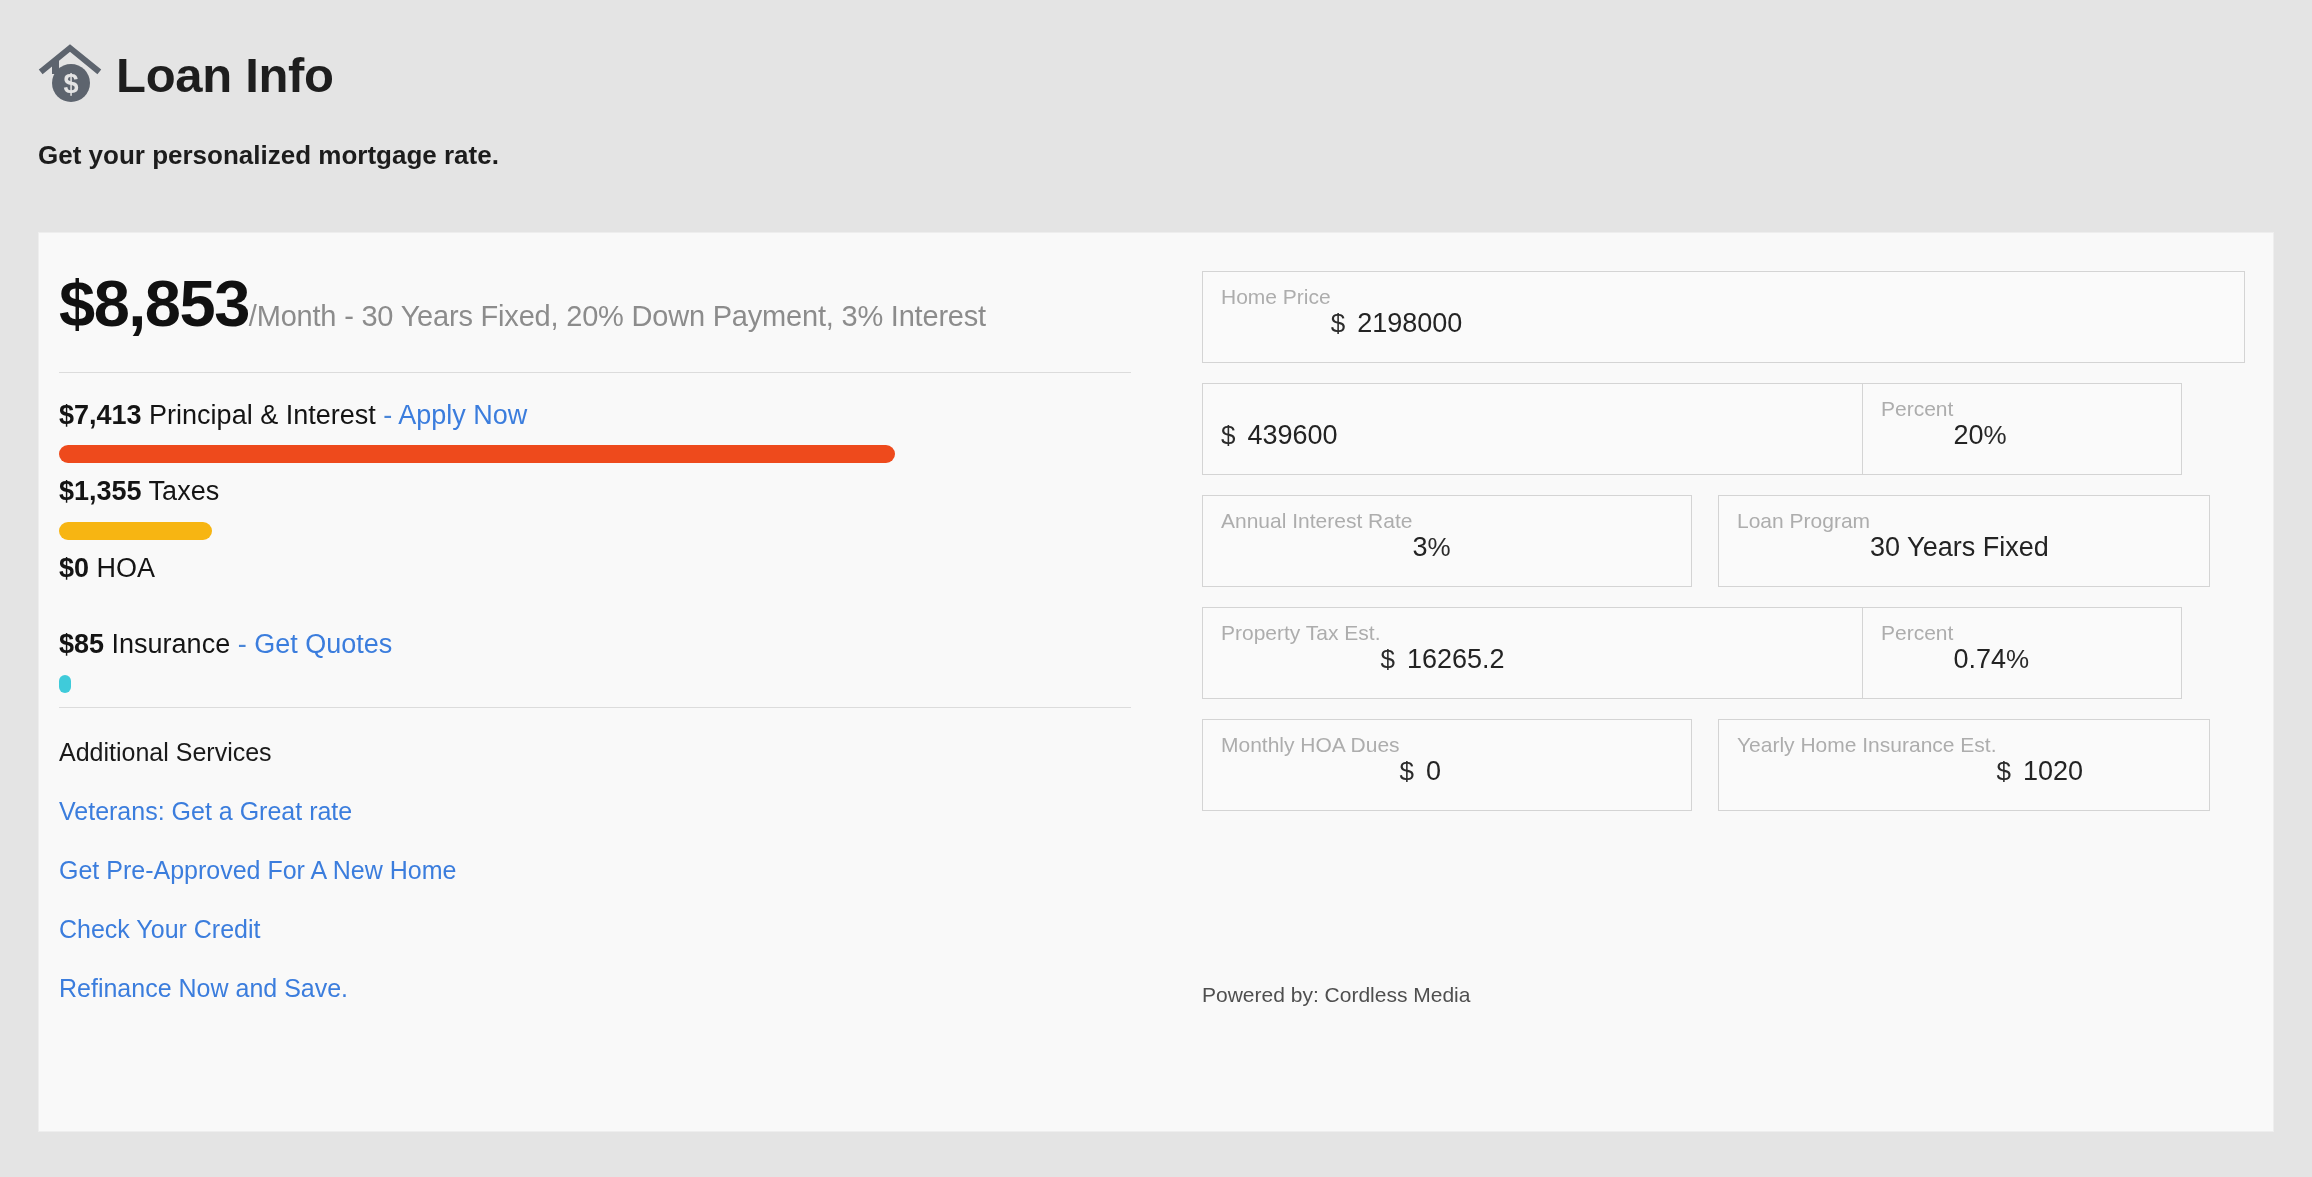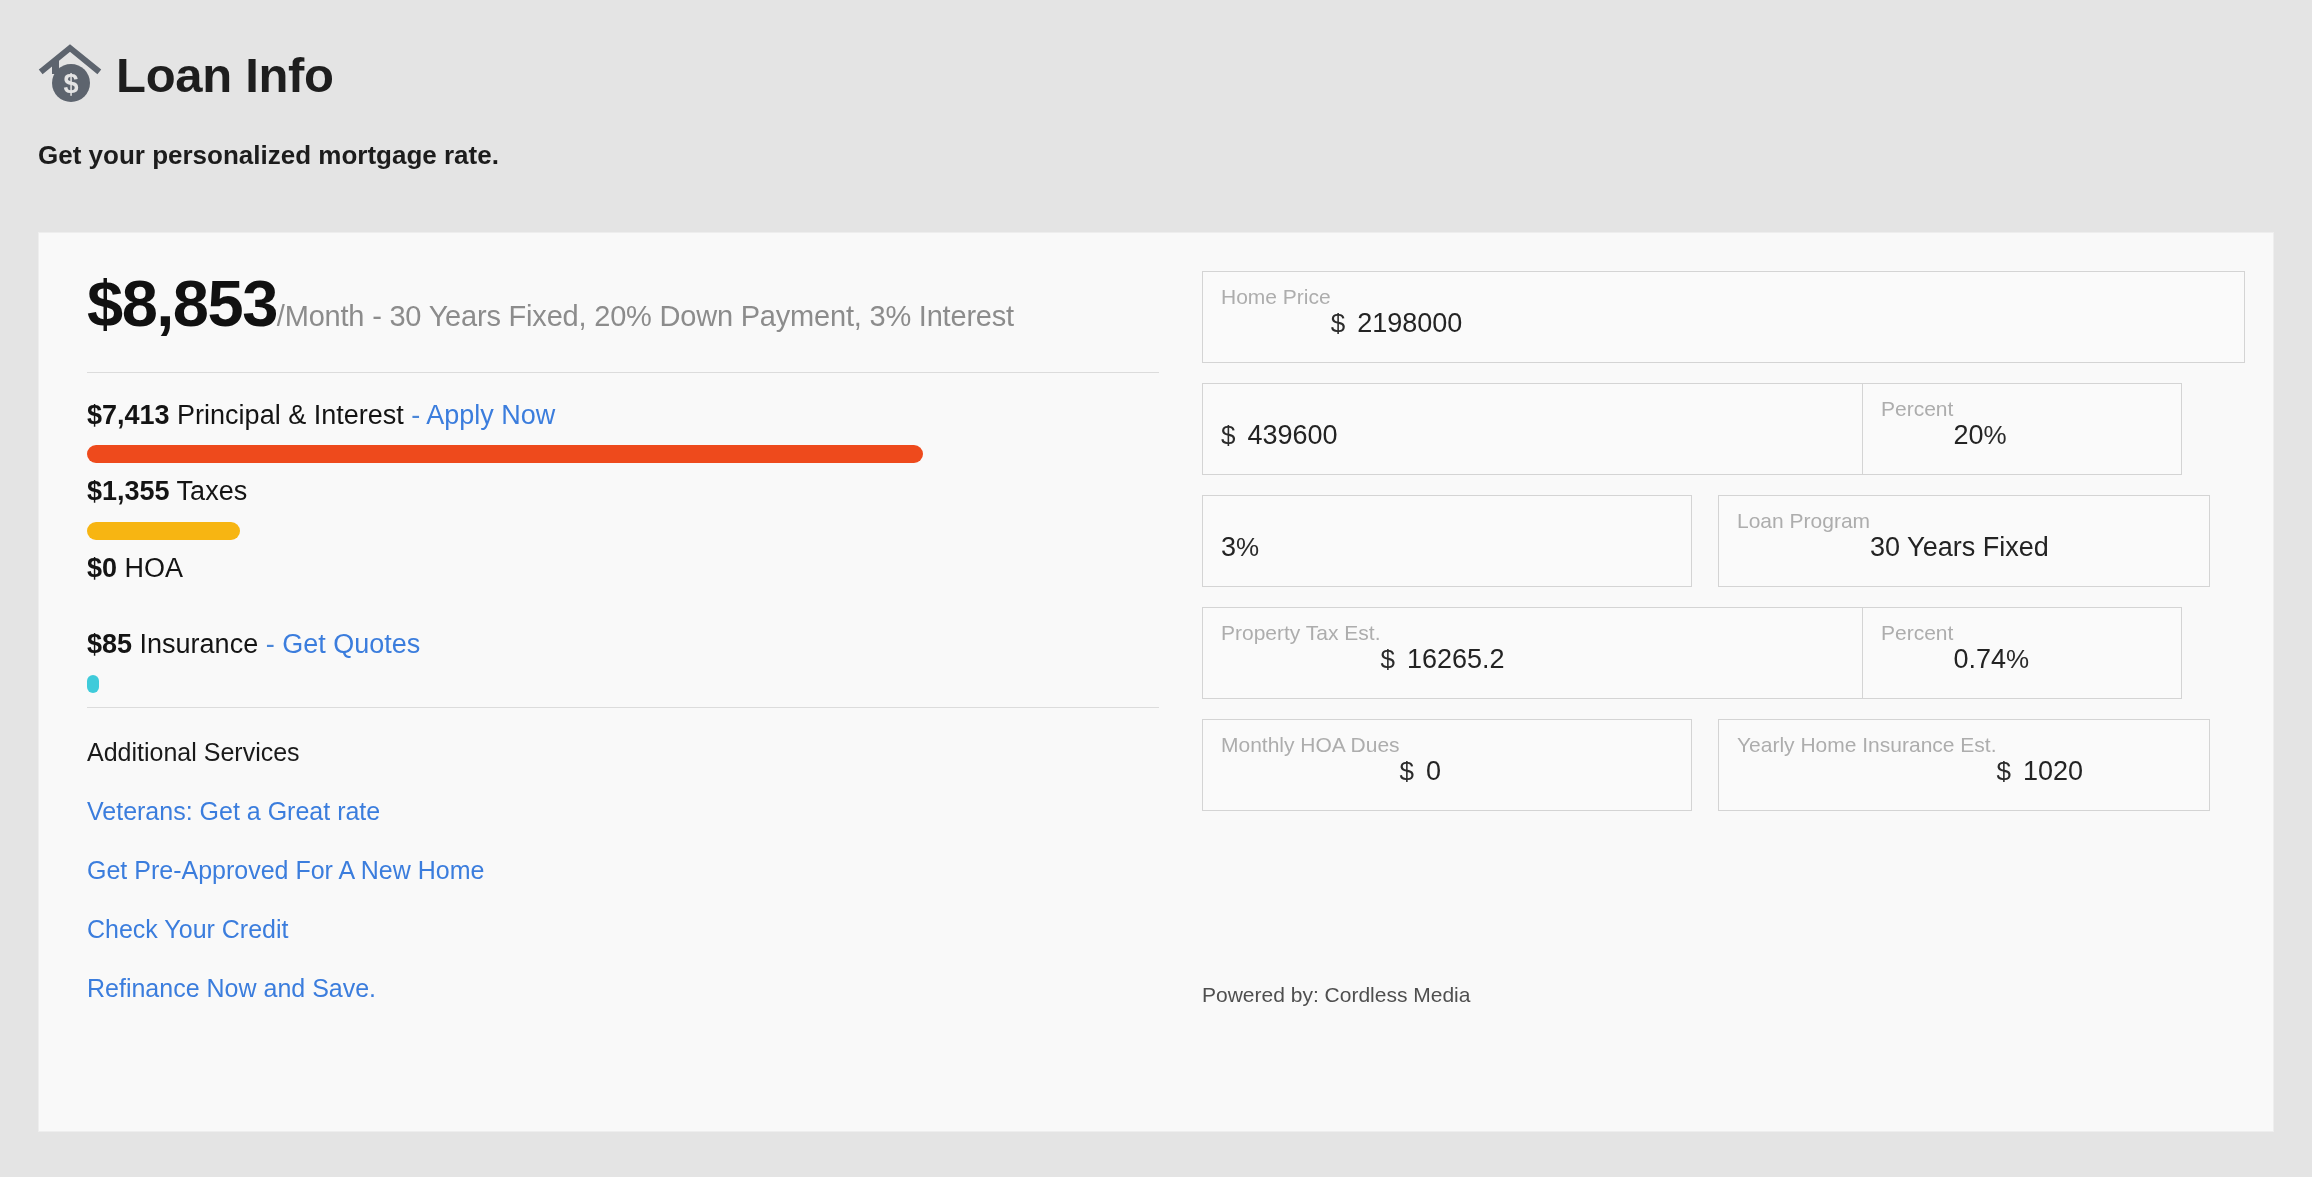--- a/index.html
+++ b/index.html
@@ -65,7 +65,7 @@
   .left-col {
     width: 1135px;
     flex: 0 0 1135px;
-    padding: 38px 0 0 48px;
+    padding: 38px 0 0 20px;
     position: relative;
   }
   .right-col {

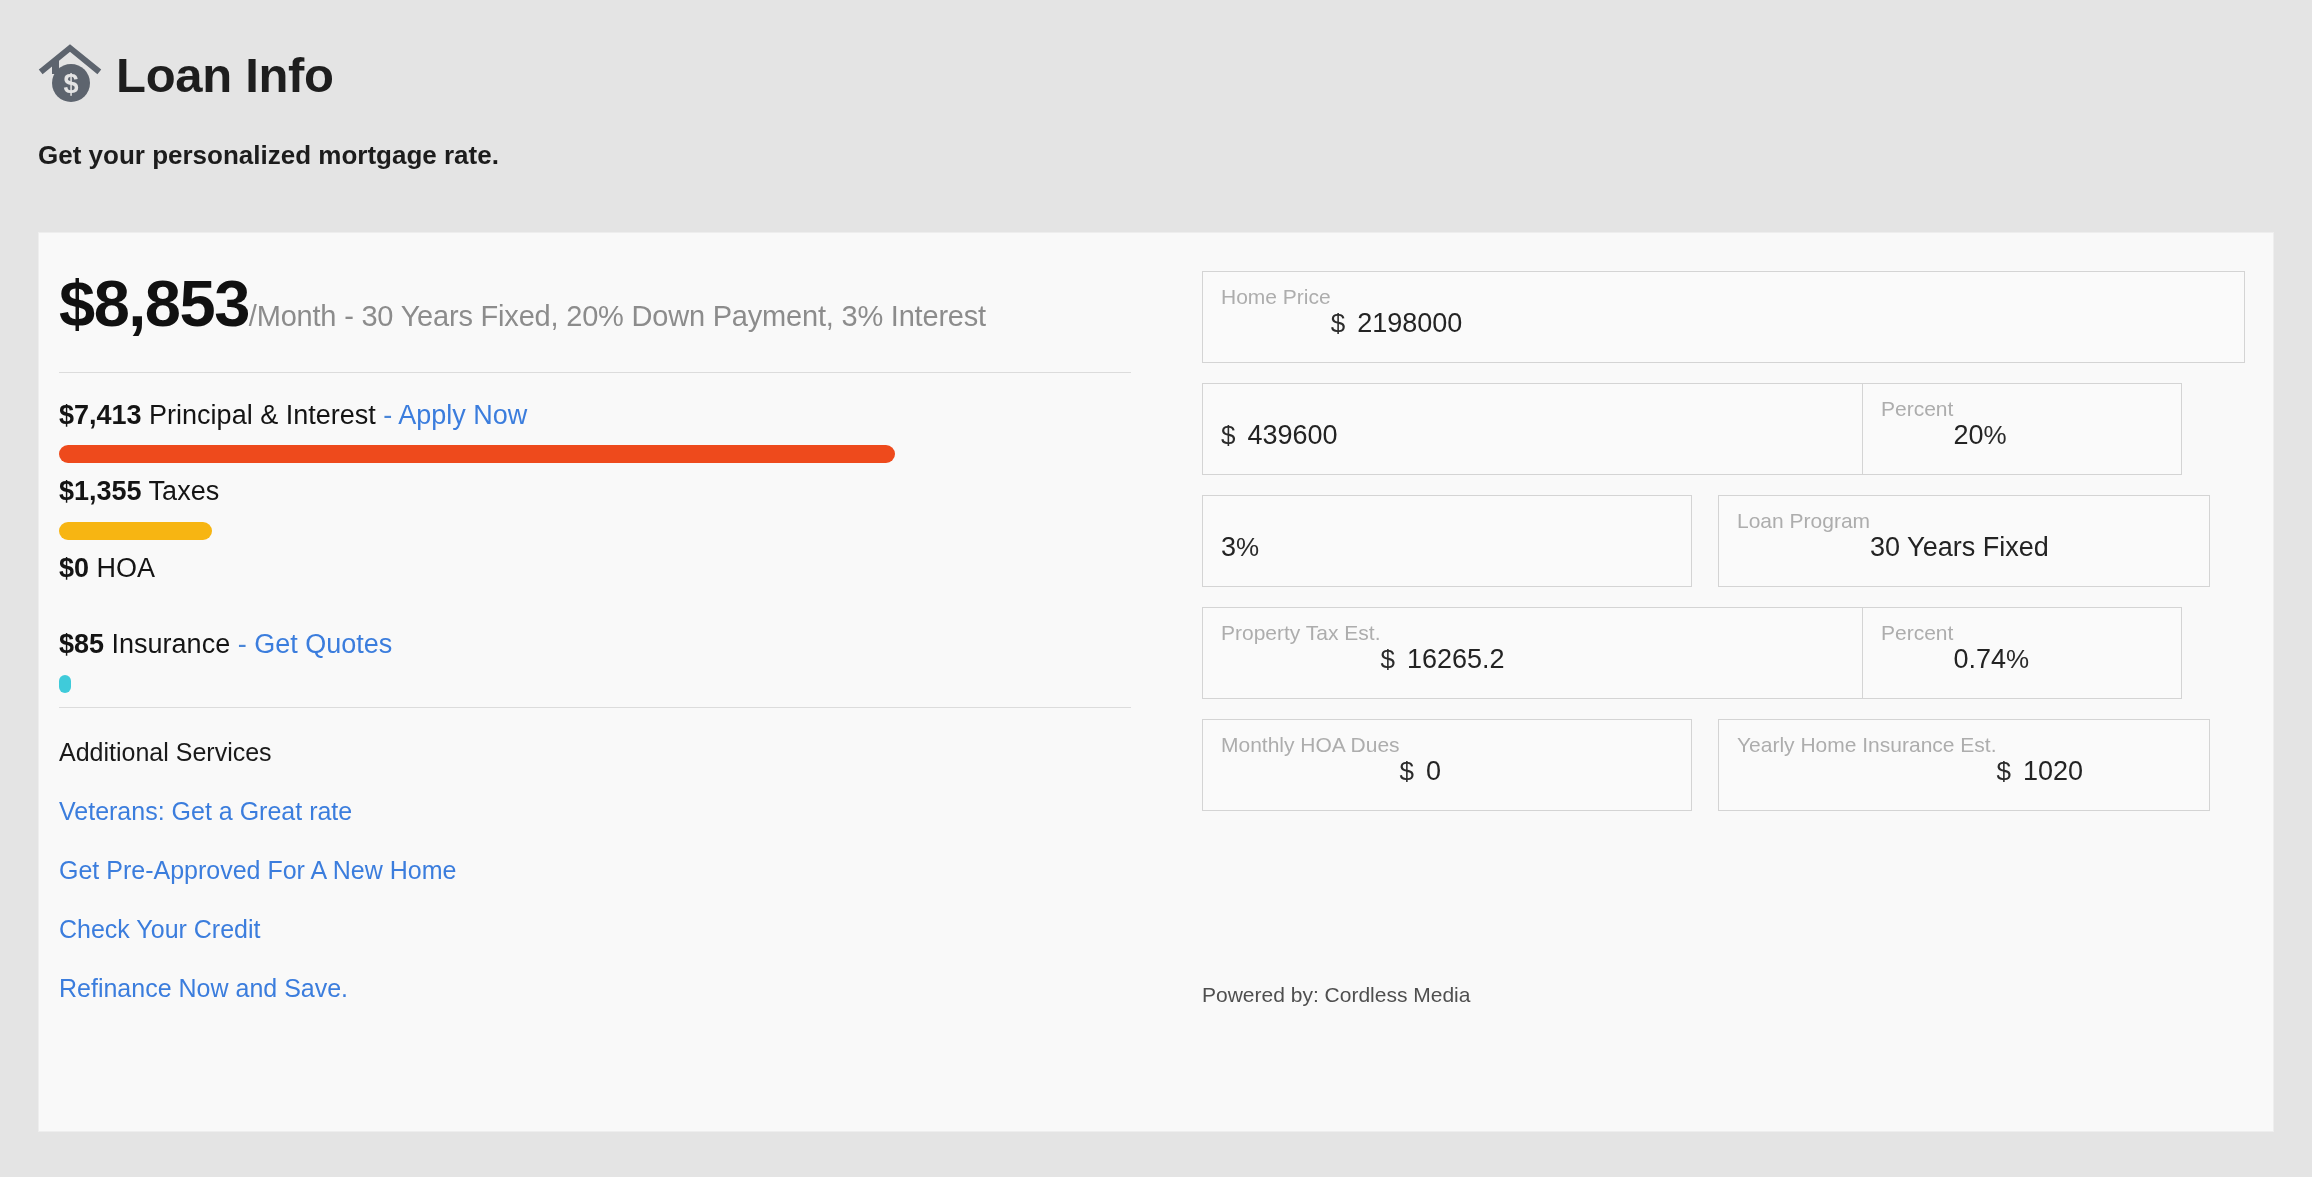--- a/index.html
+++ b/index.html
@@ -327,6 +327,7 @@
 
       <div class="field-row gap">
         <div class="field w-half">
+          <div class="field-label">Annual Interest Rate</div>
           <div class="field-value-line">
             <span class="fval">3</span>
             <span class="suffix">%</span>

